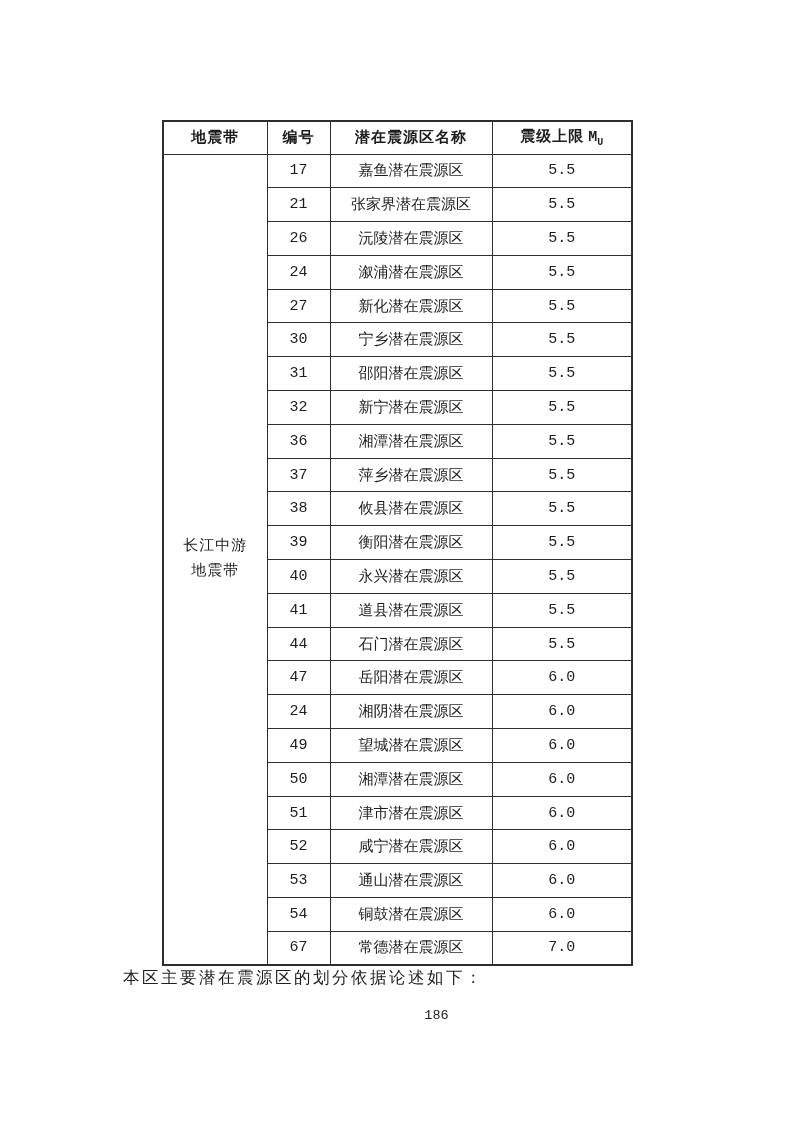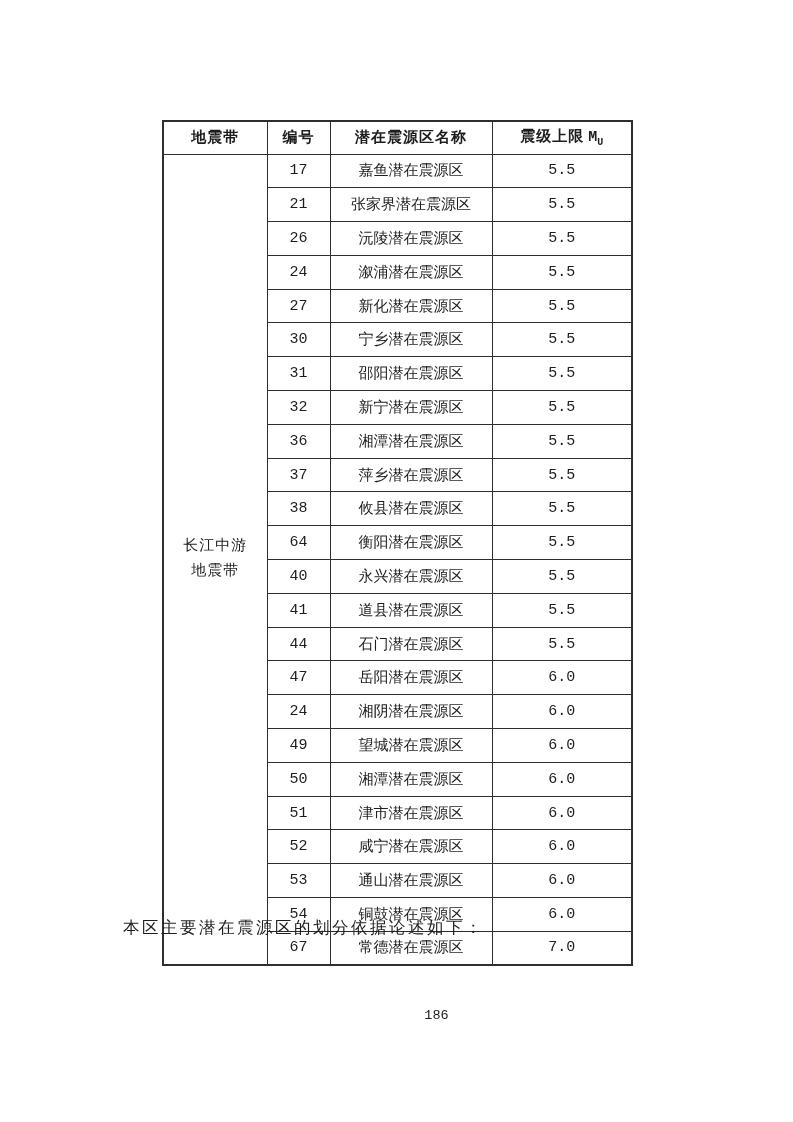--- a/index.html
+++ b/index.html
@@ -147,7 +147,7 @@
           <td>5.5</td>
         </tr>
         <tr>
-          <td>64</td>
+          <td>39</td>
           <td>衡阳潜在震源区</td>
           <td>5.5</td>
         </tr>

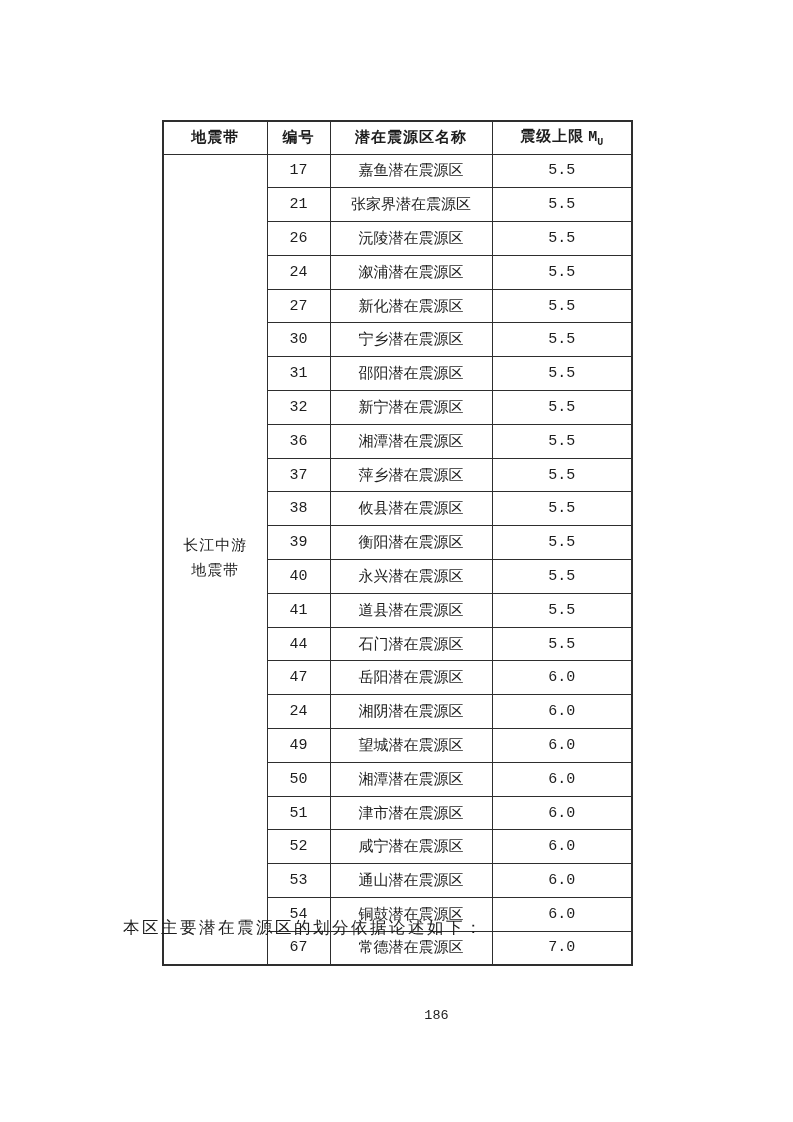--- a/index.html
+++ b/index.html
@@ -50,7 +50,7 @@
   .footer-paragraph {
     position: absolute;
     left: 123px;
-    top: 917px;
+    top: 967px;
     font-size: 16.5px;
     letter-spacing: 2.5px;
     color: #1d1d1d;

